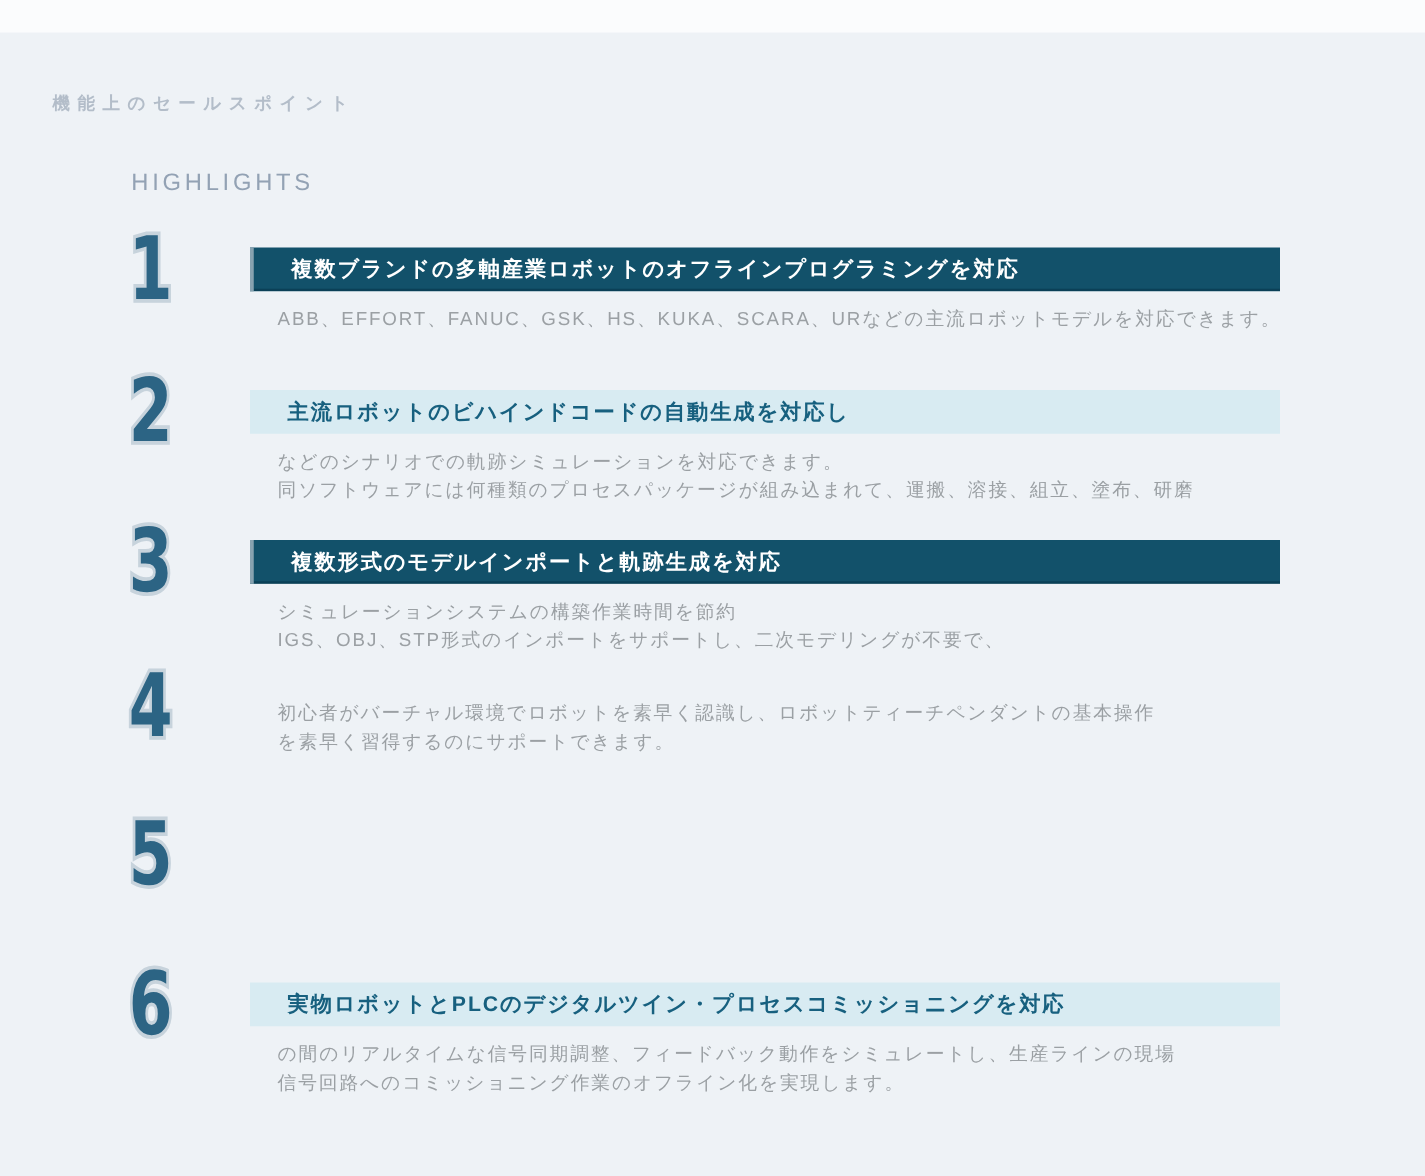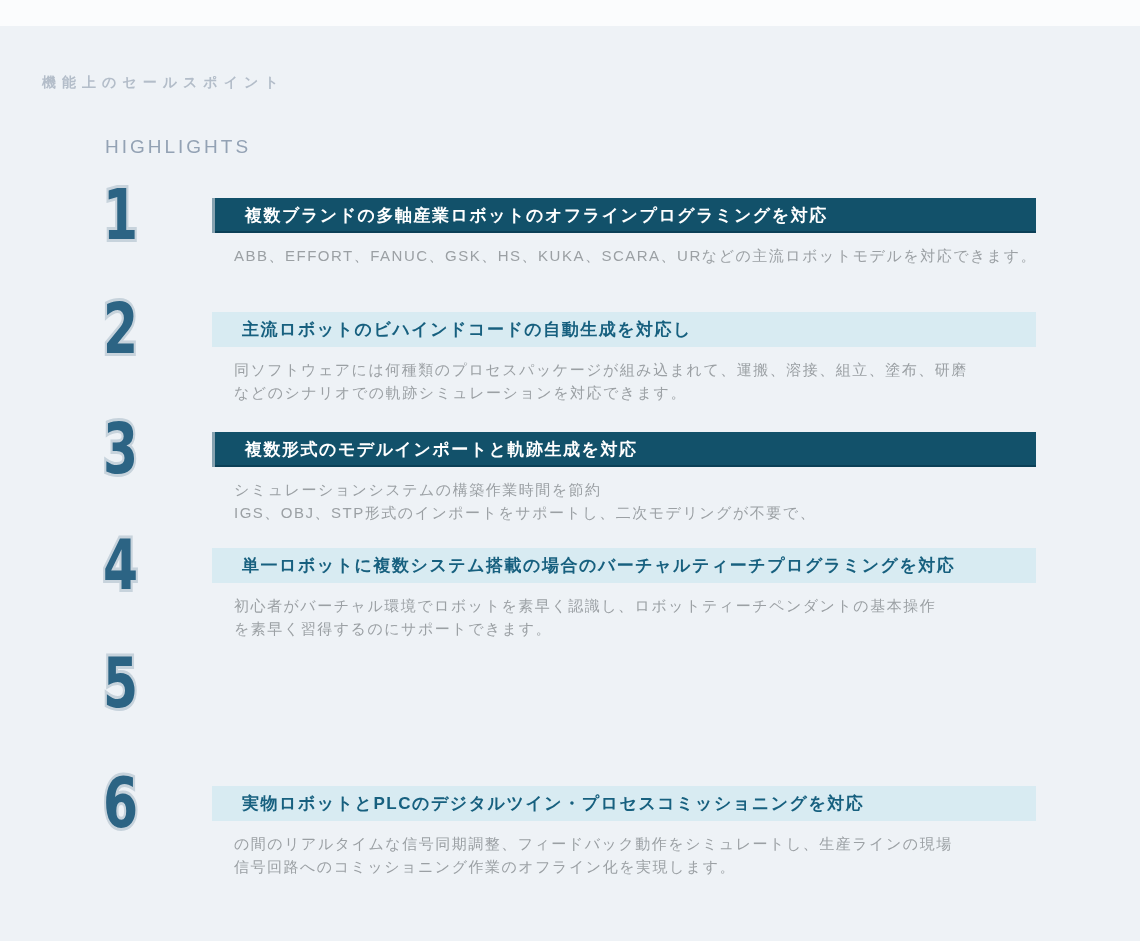--- a/index.html
+++ b/index.html
@@ -41,7 +41,7 @@
     transform:scaleX(0.72);
     transform-origin:left top;
   }
-  .item-content{position:absolute;left:212px;top:0;width:860px;}
+  .item-content{position:absolute;left:200px;top:0;width:860px;}
   .bar{
     width:824px;height:35px;
     box-sizing:border-box;

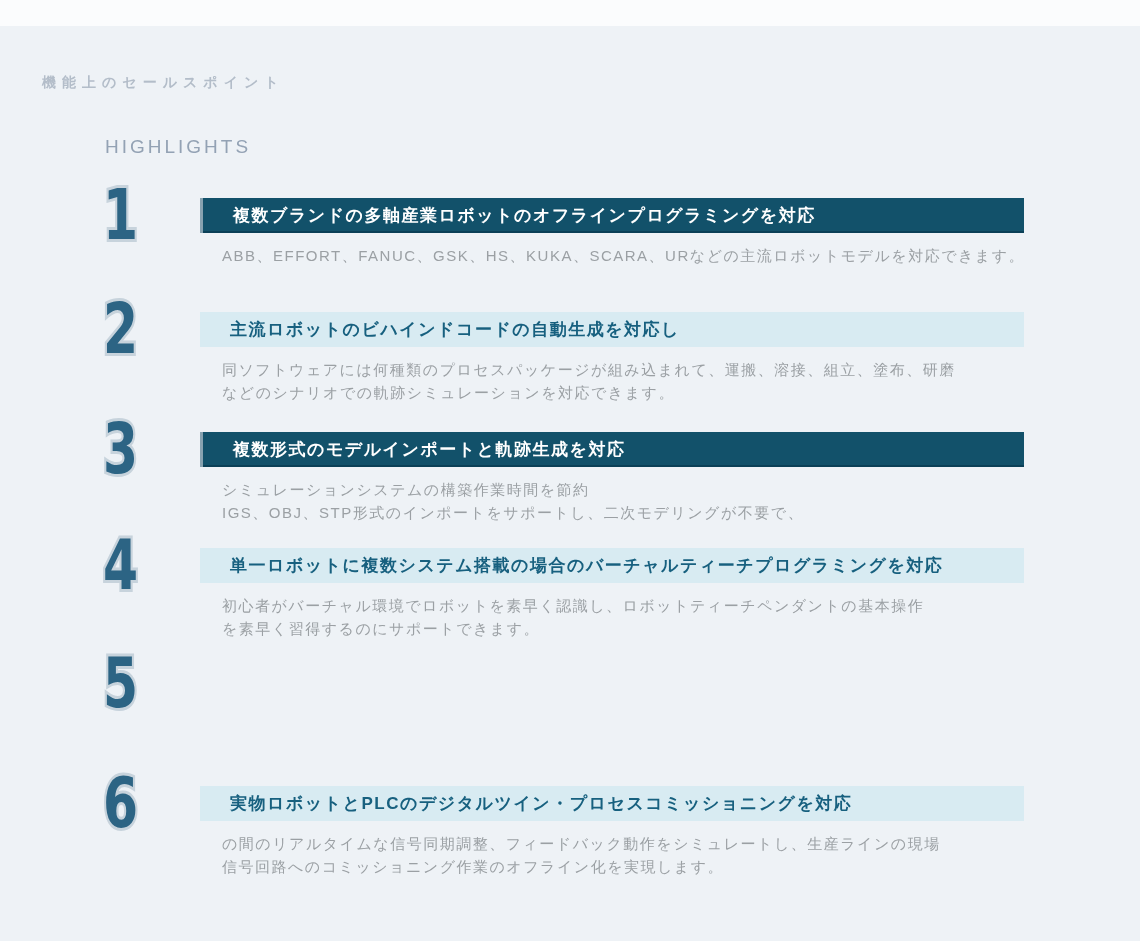--- a/index.html
+++ b/index.html
@@ -98,8 +98,8 @@
         <span>主流ロボットのビハインドコードの自動生成を対応し</span>
       </div>
       <div class="item-body">
+        <div>などのシナリオでの軌跡シミュレーションを対応できます。</div>
         <div>同ソフトウェアには何種類のプロセスパッケージが組み込まれて、運搬、溶接、組立、塗布、研磨</div>
-        <div>などのシナリオでの軌跡シミュレーションを対応できます。</div>
       </div>
     </div>
   </div>

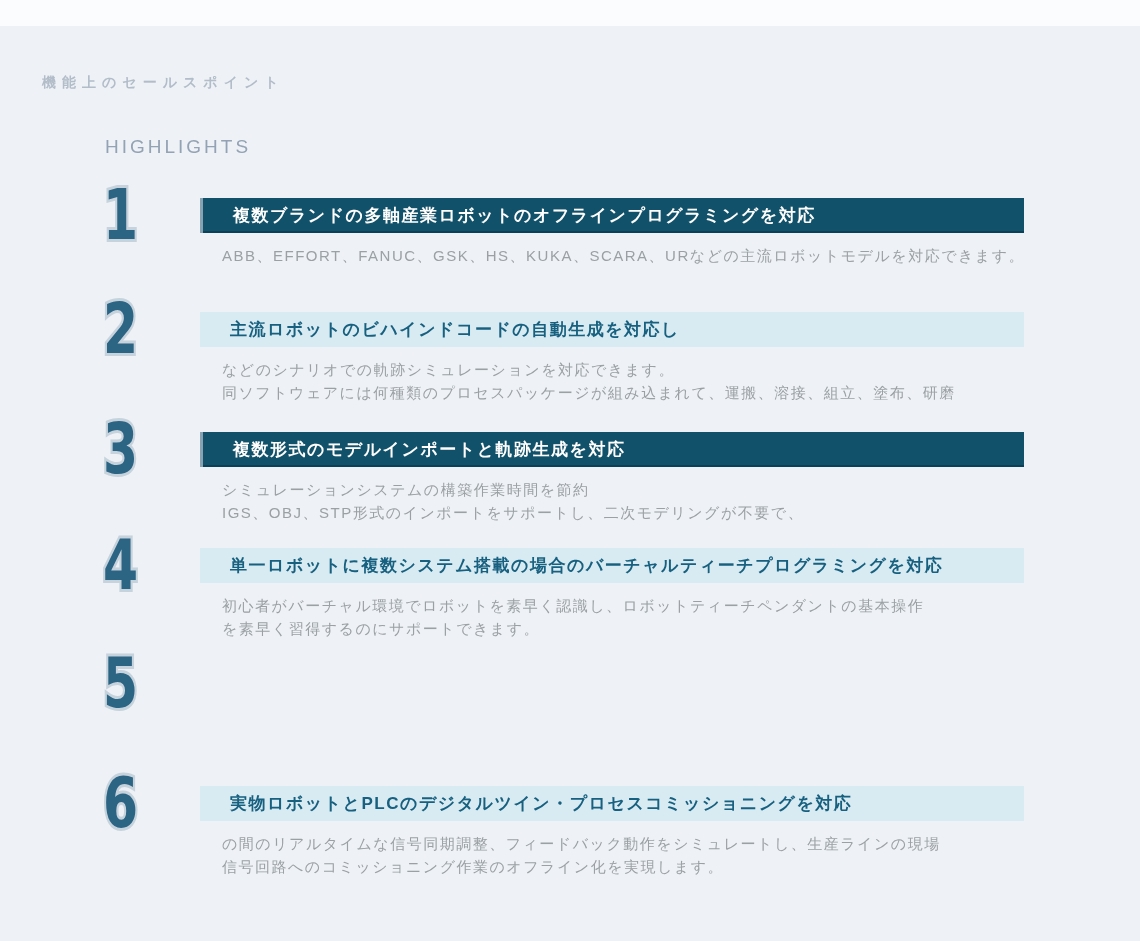--- a/index.html
+++ b/index.html
@@ -120,9 +120,6 @@
   <div class="item" style="top:548px">
     <div class="item-number">4</div>
     <div class="item-content">
-      <div class="bar light">
-        <span>単一ロボットに複数システム搭載の場合のバーチャルティーチプログラミングを対応</span>
-      </div>
       <div class="item-body">
         <div>初心者がバーチャル環境でロボットを素早く認識し、ロボットティーチペンダントの基本操作</div>
         <div>を素早く習得するのにサポートできます。</div>

